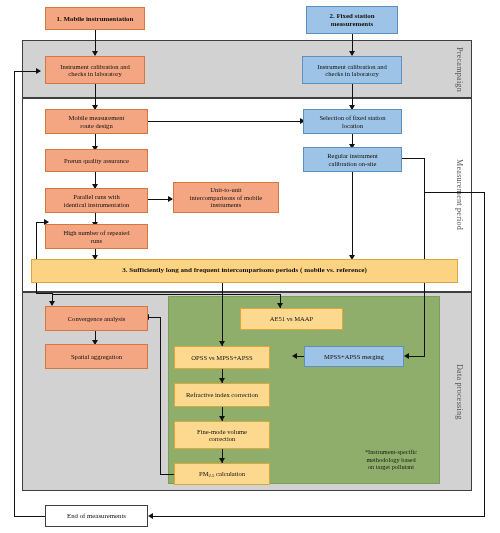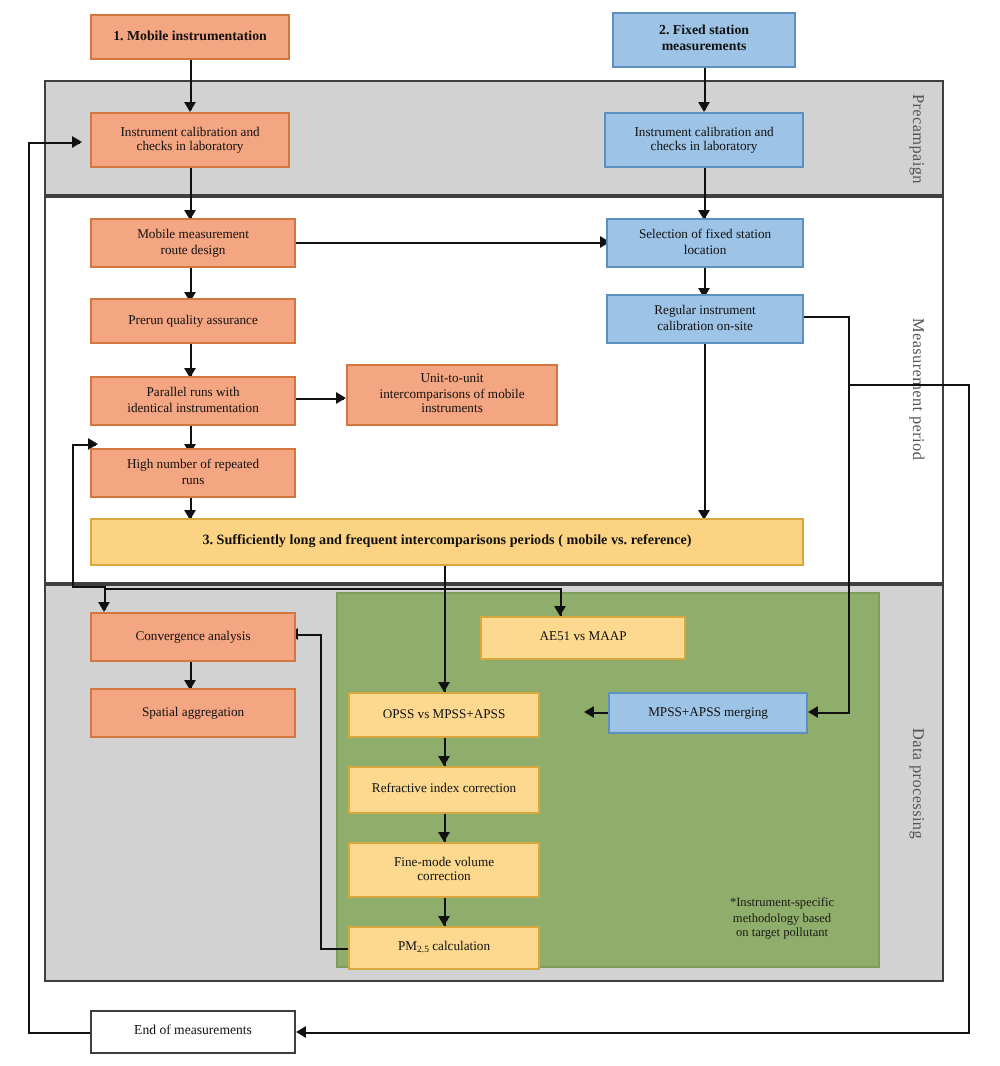--- a/index.html
+++ b/index.html
@@ -201,7 +201,7 @@
     <span>runs</span>
   </div>
 
-  <div class="node n-yellow banner" style="left:45px;top:259px;width:357px;height:24px;">3. Sufficiently long and frequent intercomparisons periods ( mobile vs. reference)</div>
+  <div class="node n-yellow banner" style="left:31px;top:259px;width:427px;height:24px;">3. Sufficiently long and frequent intercomparisons periods ( mobile vs. reference)</div>
 
   <div class="node n-orange" style="left:45px;top:306px;width:103px;height:25px;">Convergence  analysis</div>
 

